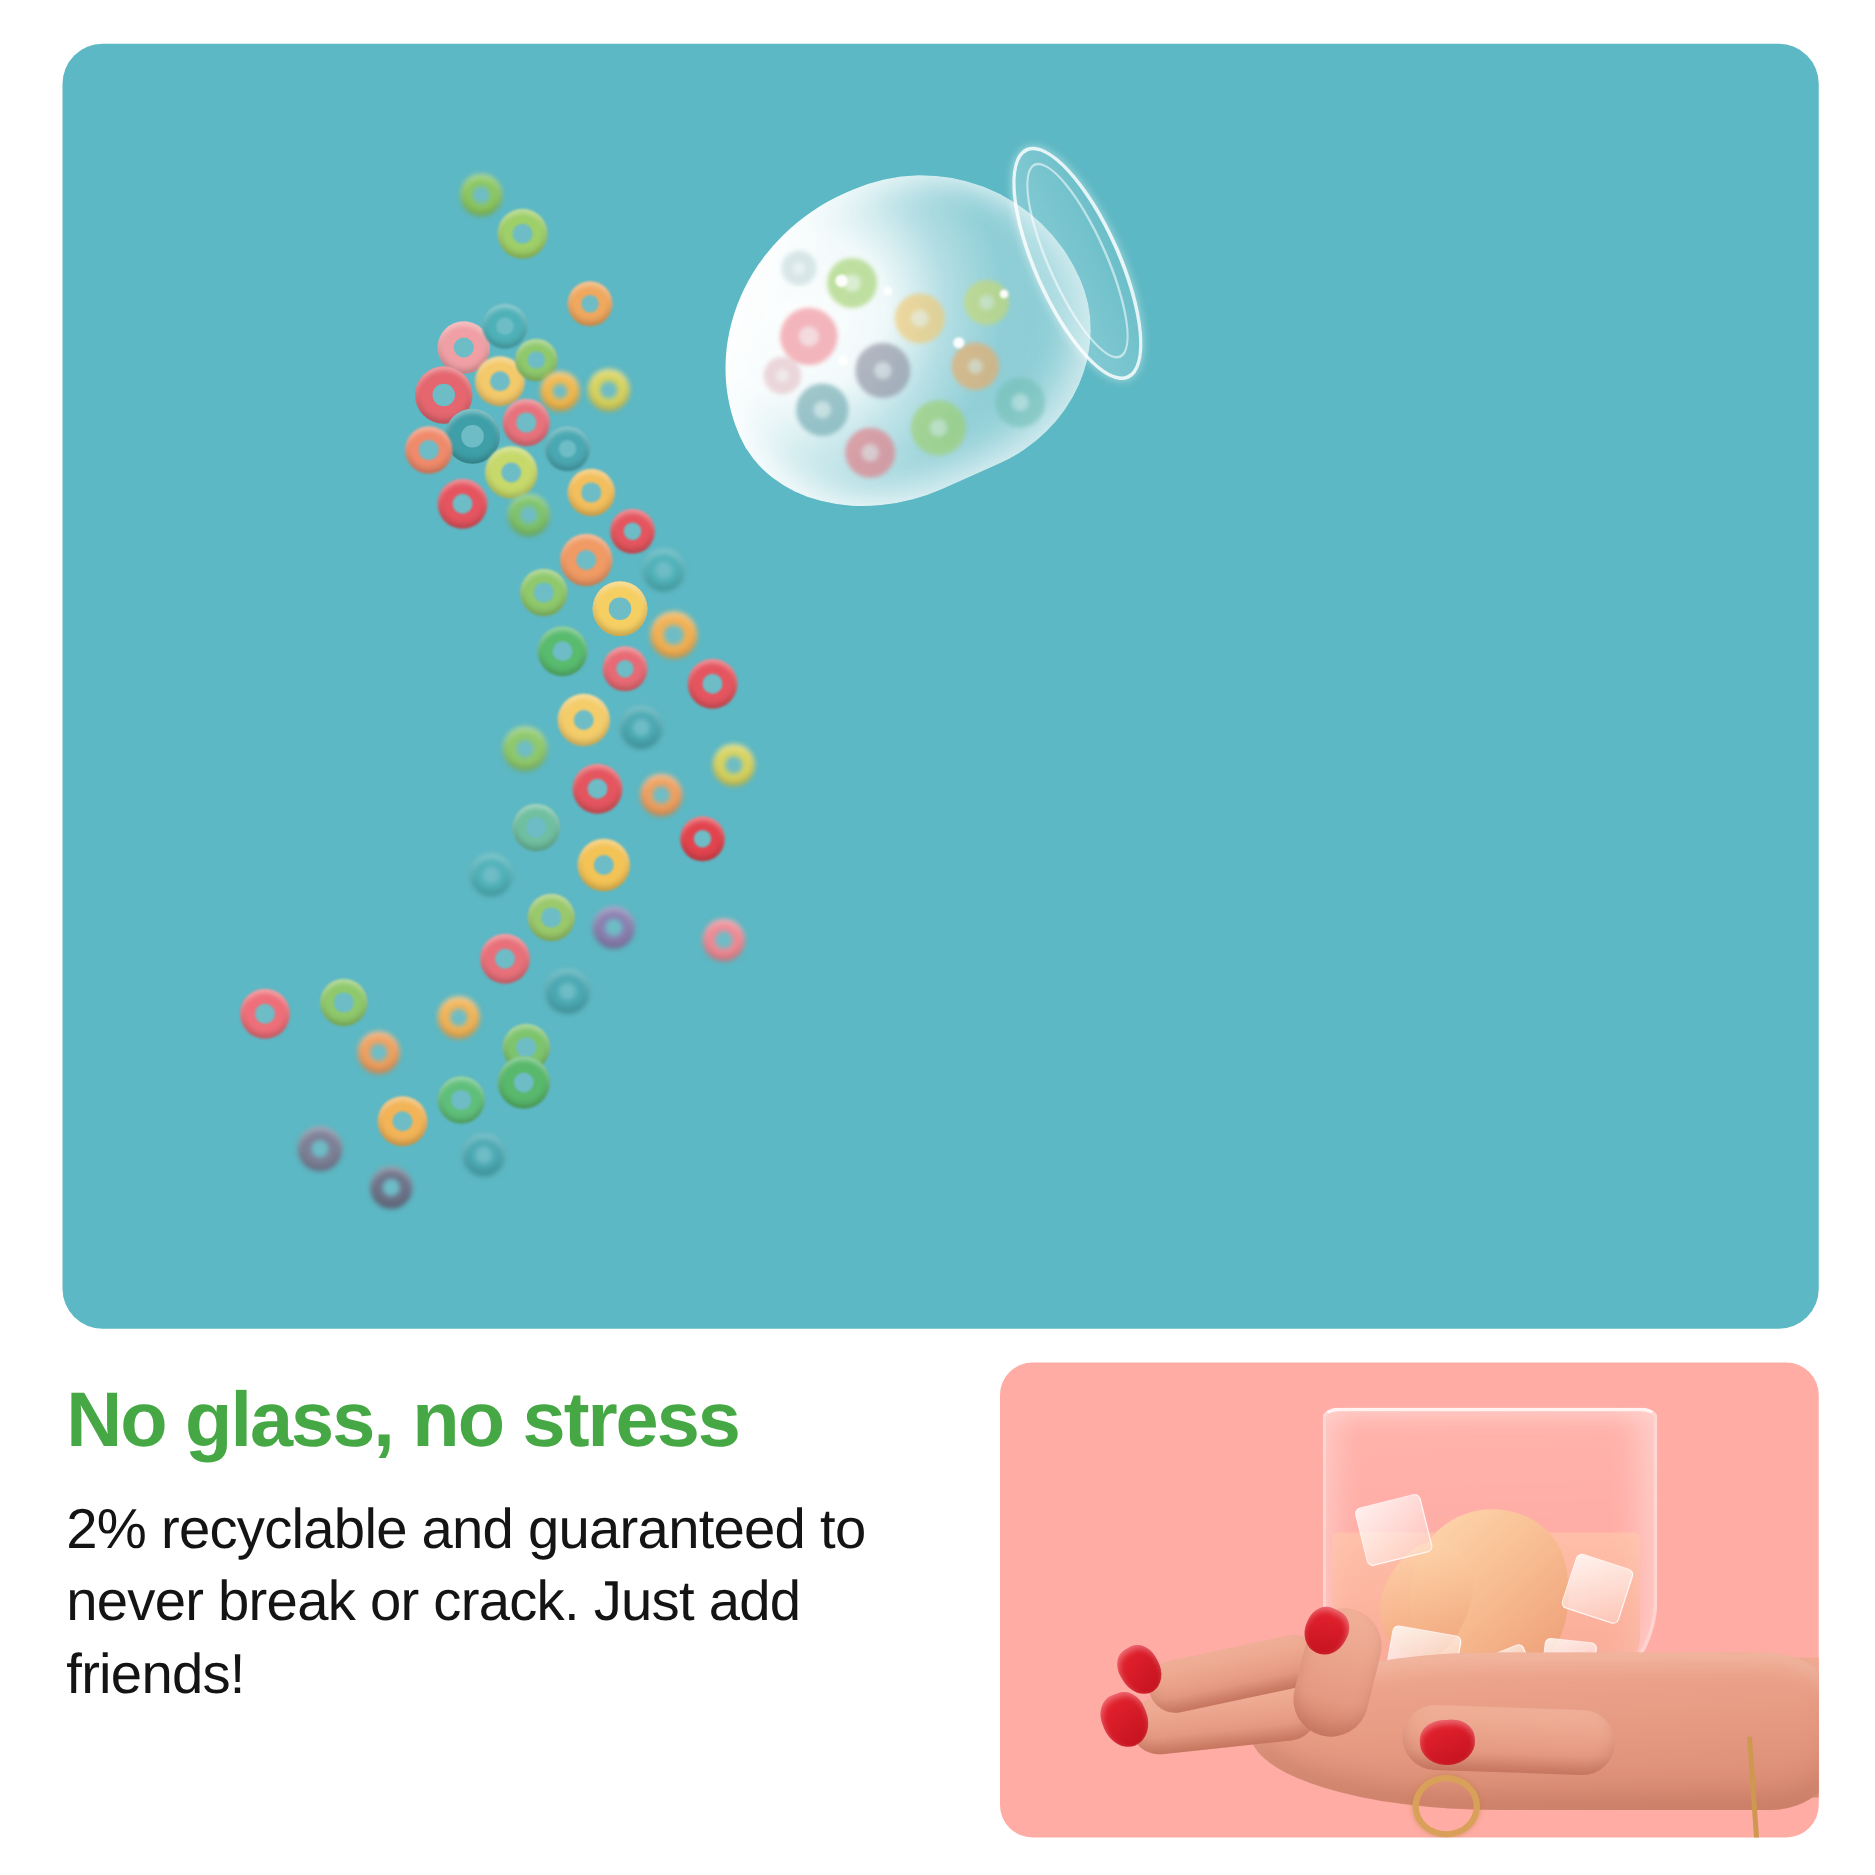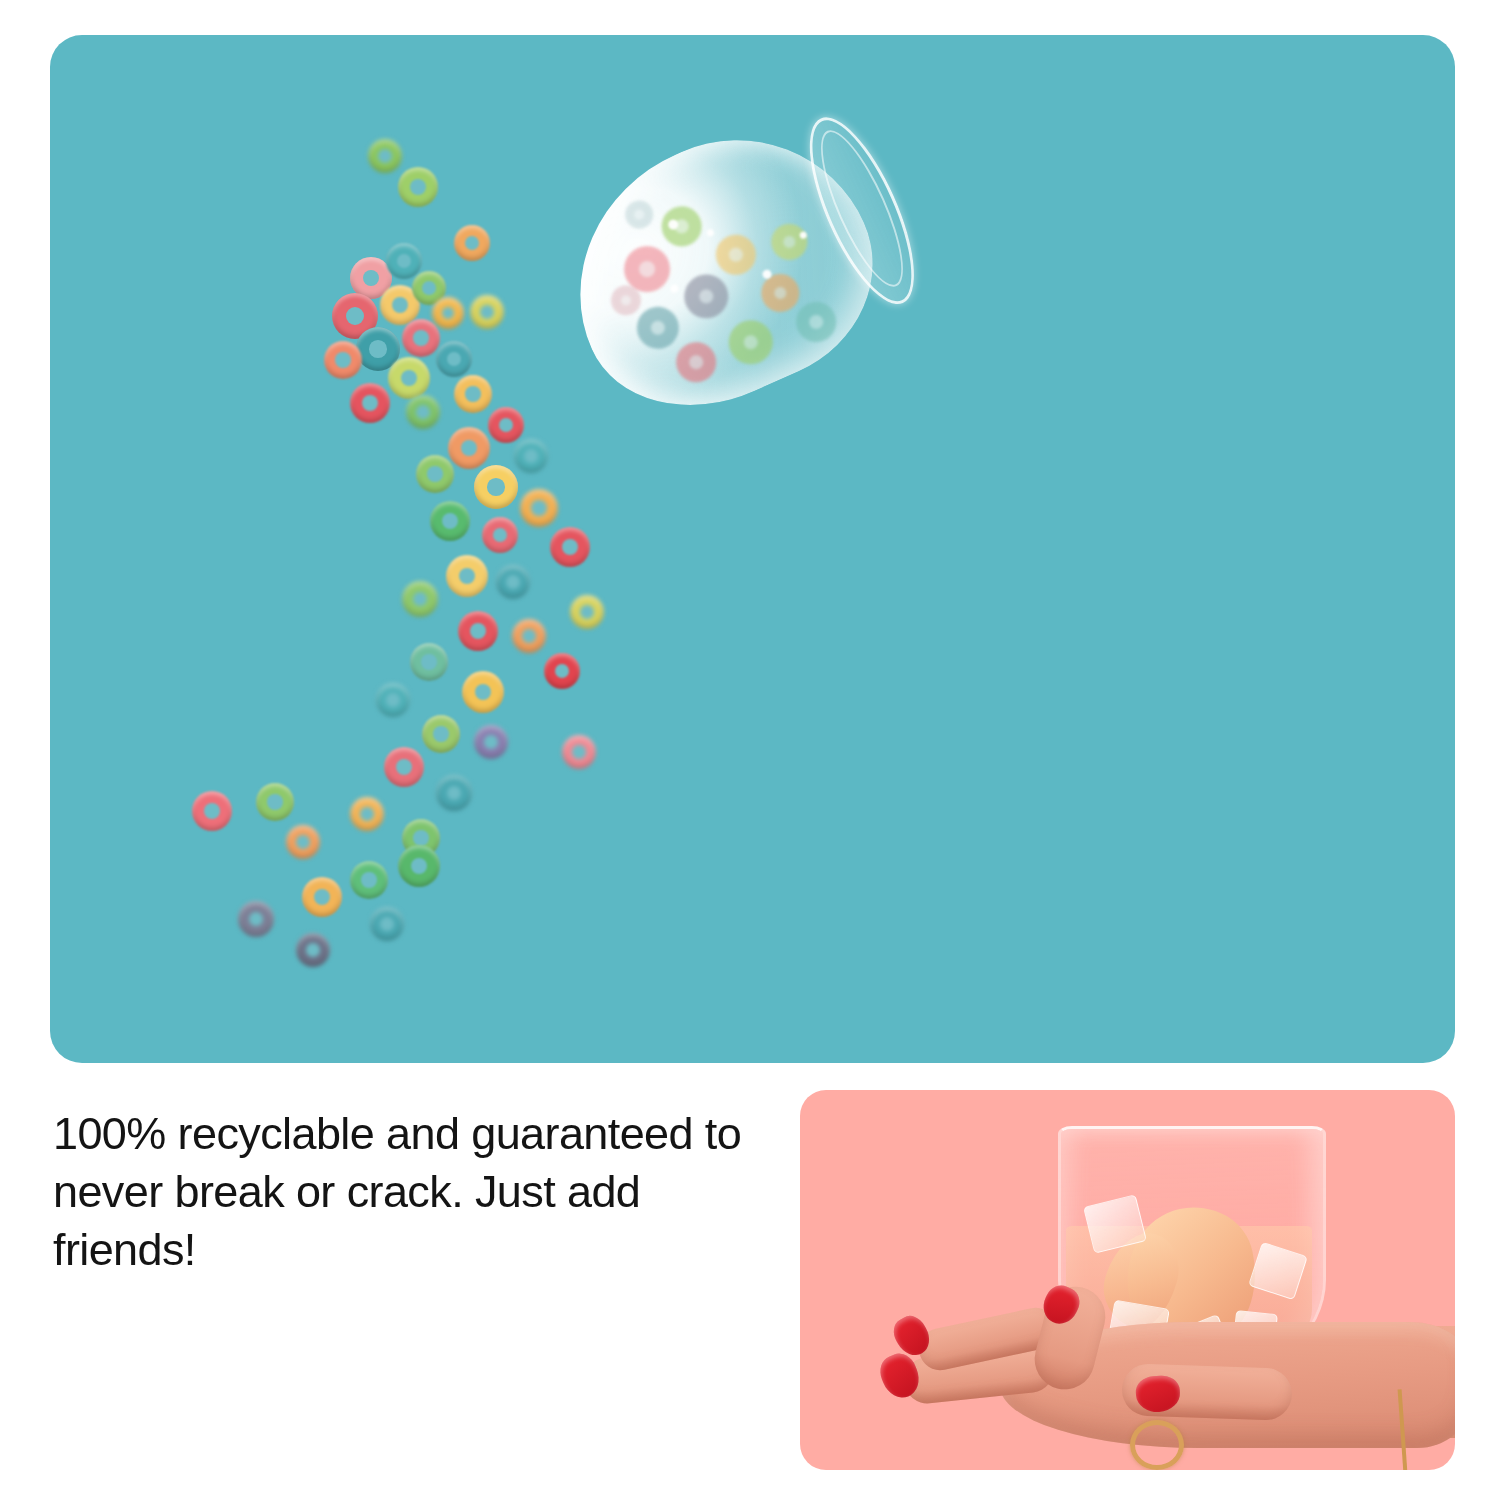--- a/index.html
+++ b/index.html
@@ -281,6 +281,7 @@
 </div>
 
 <div id="copy-block">
+  <h1 id="headline">No glass, no stress</h1>
   <p id="subcopy">100% recyclable and guaranteed to never break or crack. Just add friends!</p>
 </div>
 

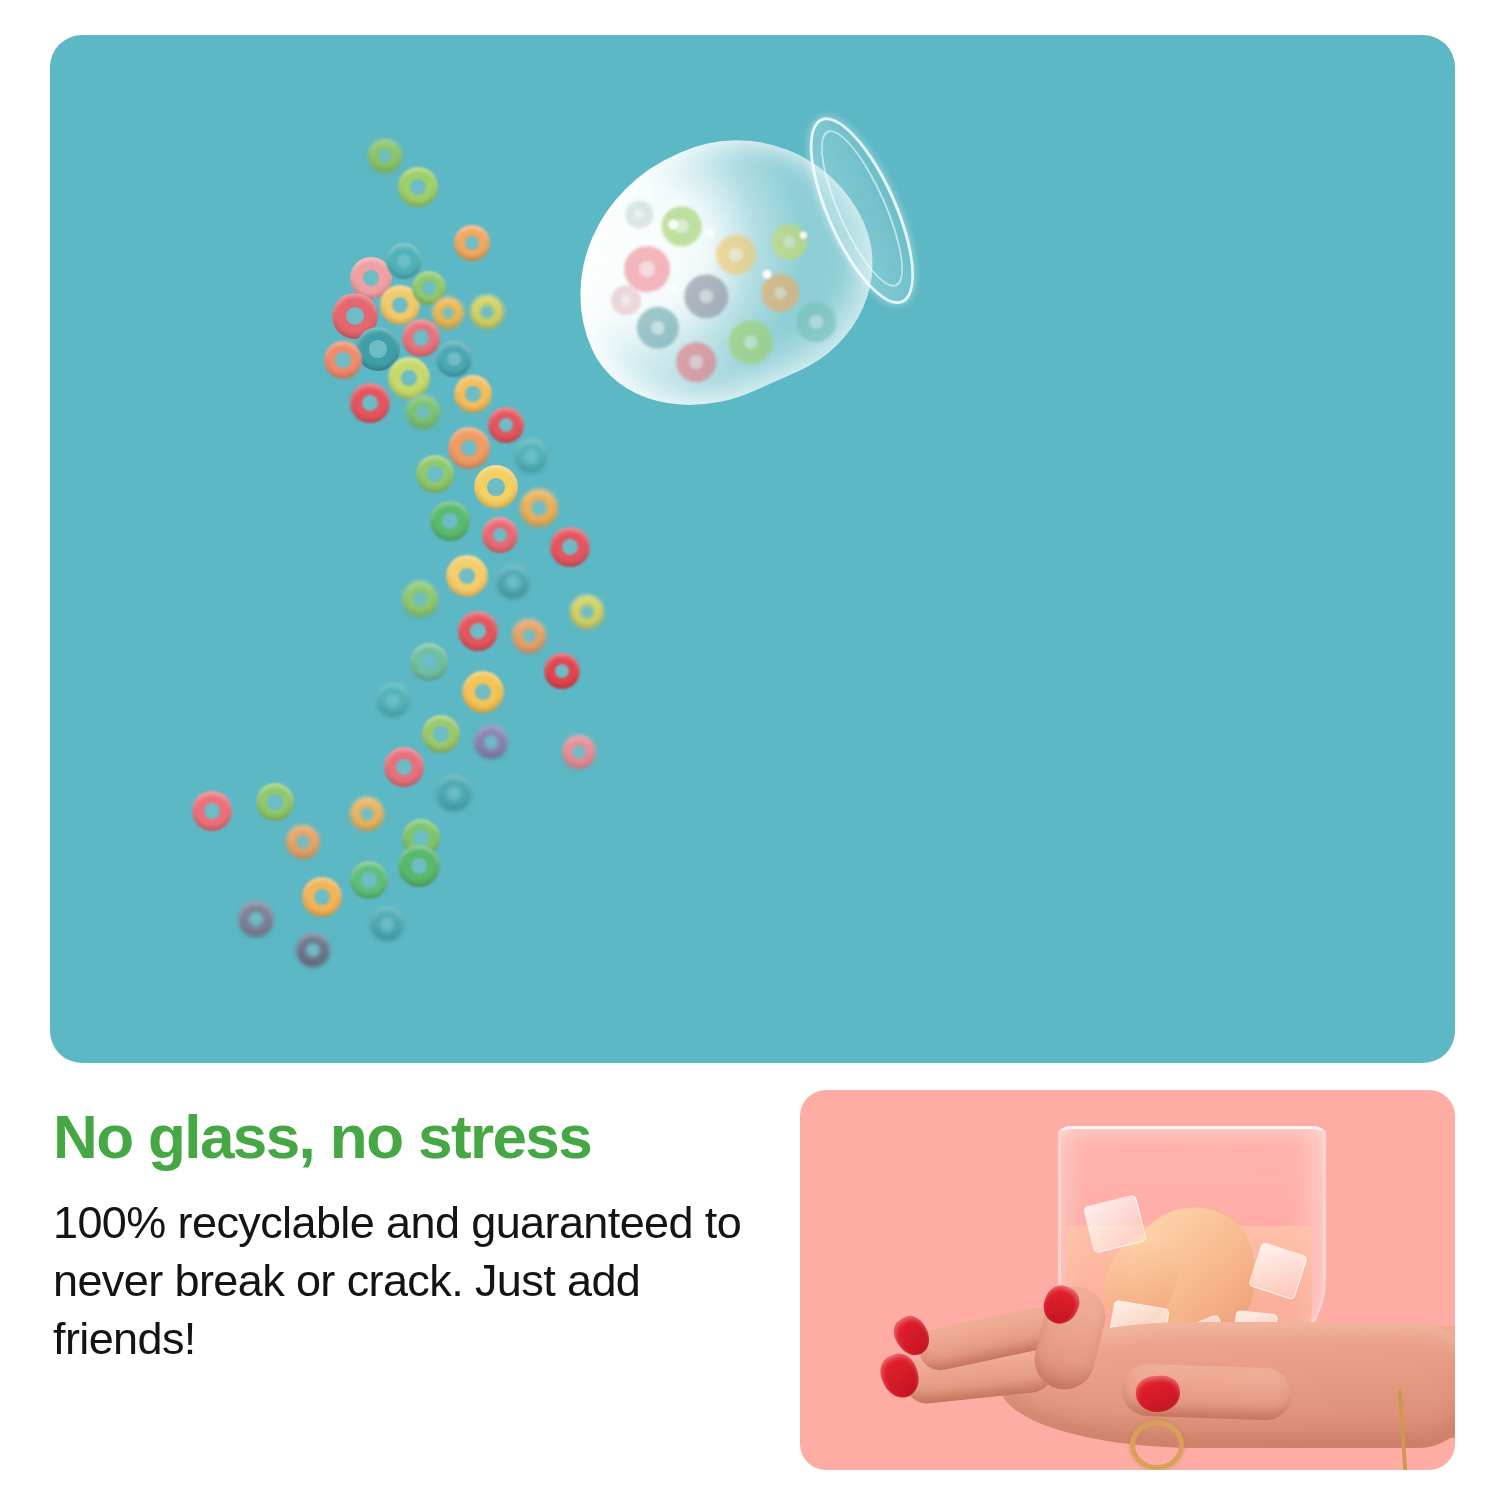--- a/index.html
+++ b/index.html
@@ -282,7 +282,7 @@
 
 <div id="copy-block">
   <h1 id="headline">No glass, no stress</h1>
-  <p id="subcopy">100% recyclable and guaranteed to never break or crack. Just add friends!</p>
+  <p id="subcopy">2% recyclable and guaranteed to never break or crack. Just add friends!</p>
 </div>
 
 <div id="pink-panel">

